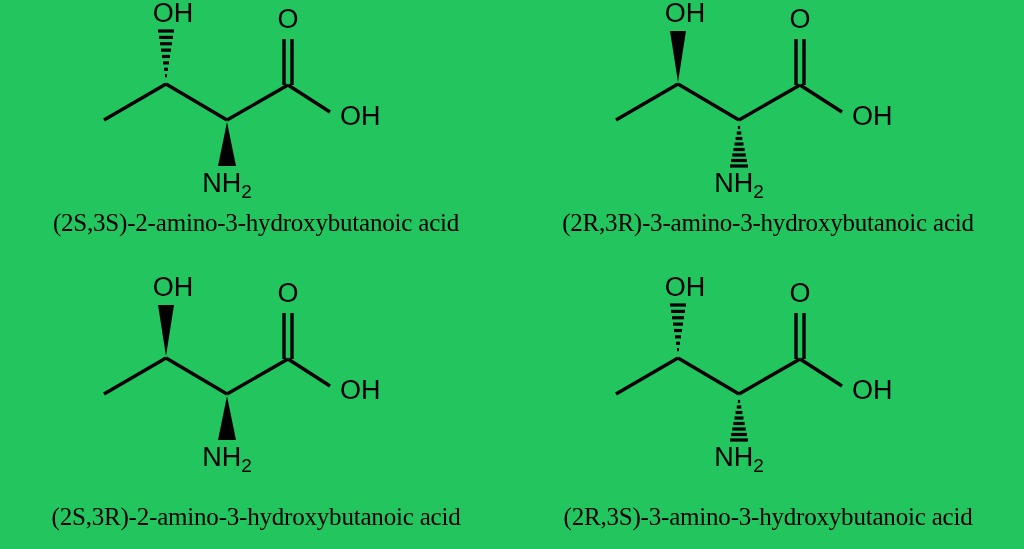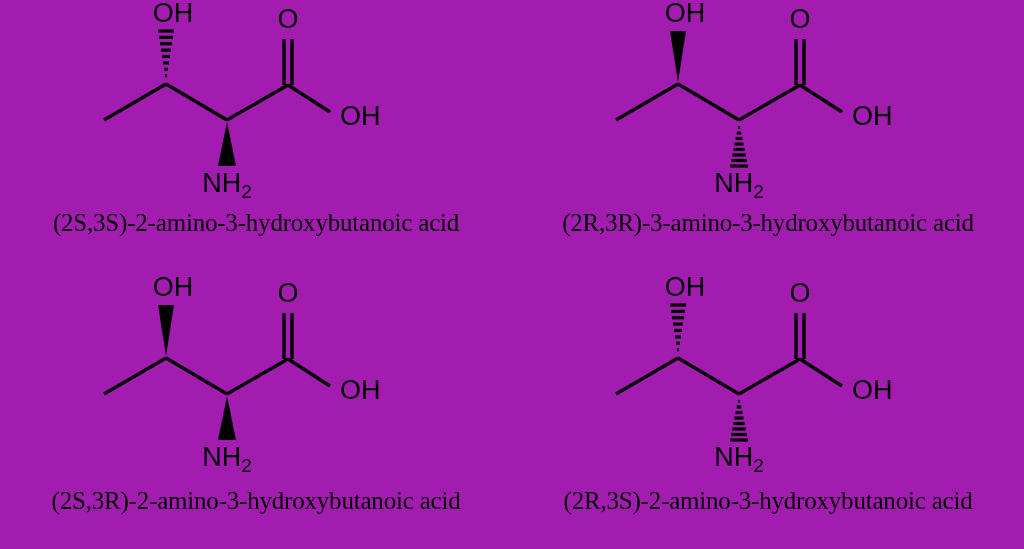--- a/index.html
+++ b/index.html
@@ -19,7 +19,7 @@
     position: relative;
     width: 1024px;
     height: 549px;
-    background: #a21caf;
+    background: #22c55e;
   }
   .panel {
     position: absolute;

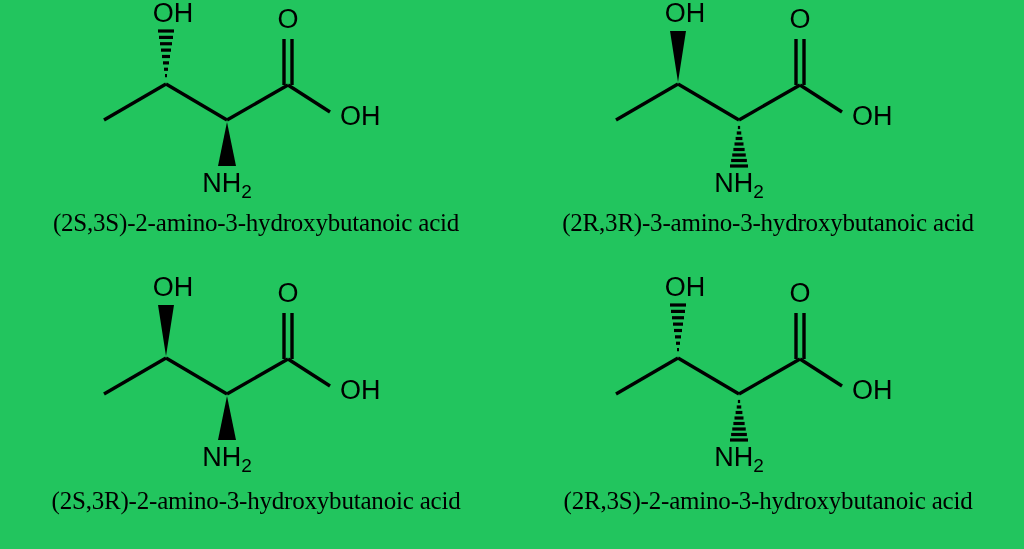--- a/index.html
+++ b/index.html
@@ -58,7 +58,7 @@
   }
   
   .panel.r1 .caption {
-    top: 212px;
+    top: 228px;
   }
 
   .atom-label {

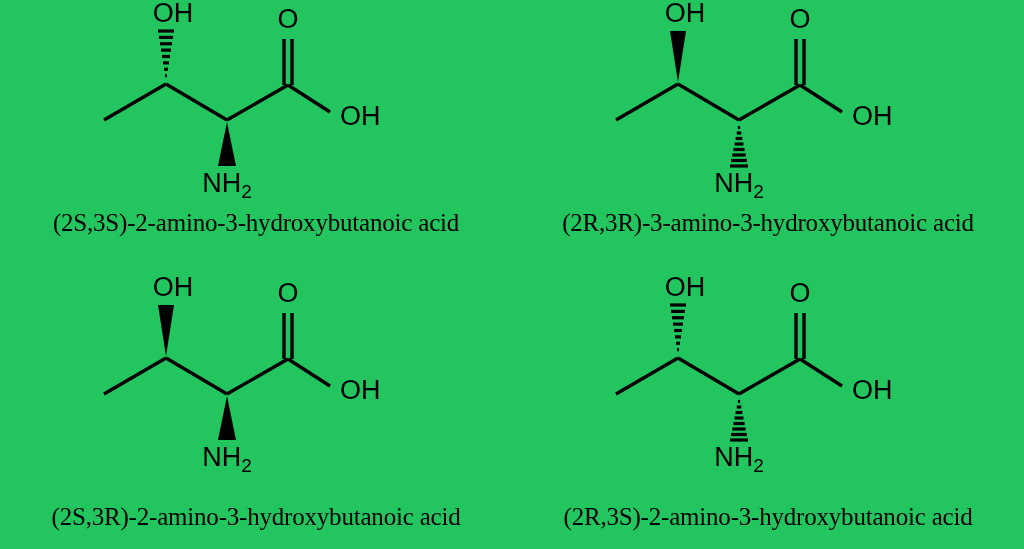--- a/index.html
+++ b/index.html
@@ -213,7 +213,7 @@
           <text x="227" y="192" class="atom-label" text-anchor="middle">NH<tspan class="atom-sub" dy="6">2</tspan></text>
         </svg>
       </div>
-    <div class="caption">(2R,3S)-2-amino-3-hydroxybutanoic acid</div>
+    <div class="caption">(2R,3S)-3-amino-3-hydroxybutanoic acid</div>
   </div>
 
 </div>

